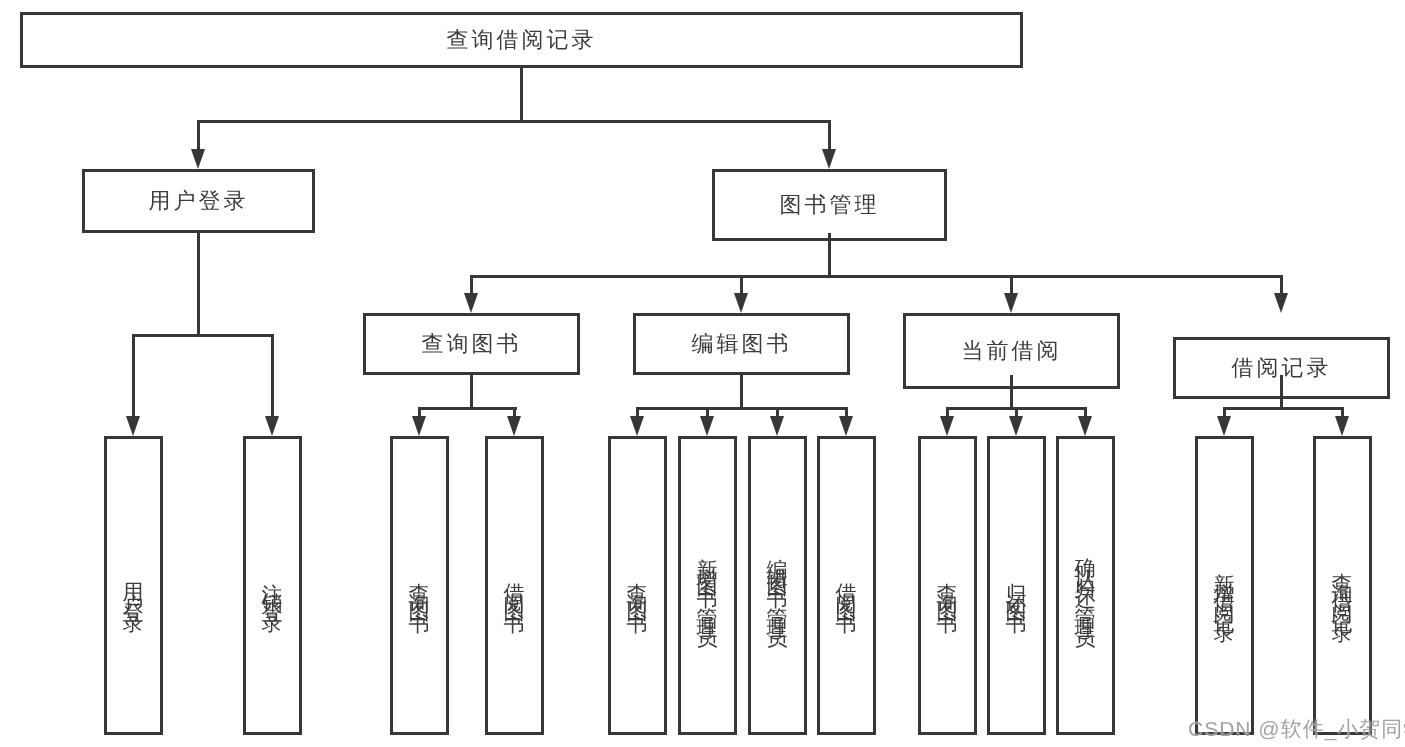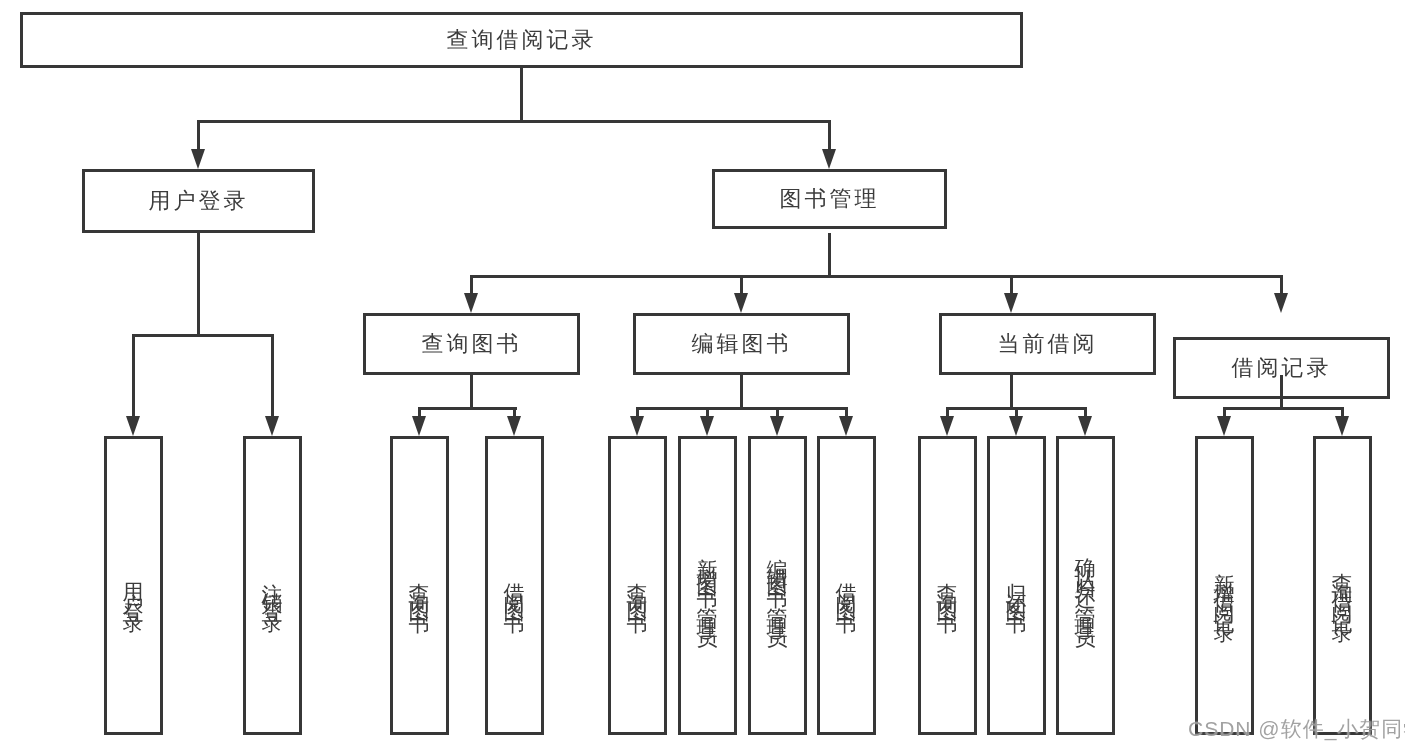--- a/index.html
+++ b/index.html
@@ -43,7 +43,7 @@
     <span>用户登录</span>
   </div>
 
-  <div class="node hnode" style="left:712px;top:169px;width:235px;height:60px;align-items:center;">
+  <div class="node hnode" style="left:712px;top:169px;width:235px;height:72px;align-items:center;">
     <span>图书管理</span>
   </div>
 

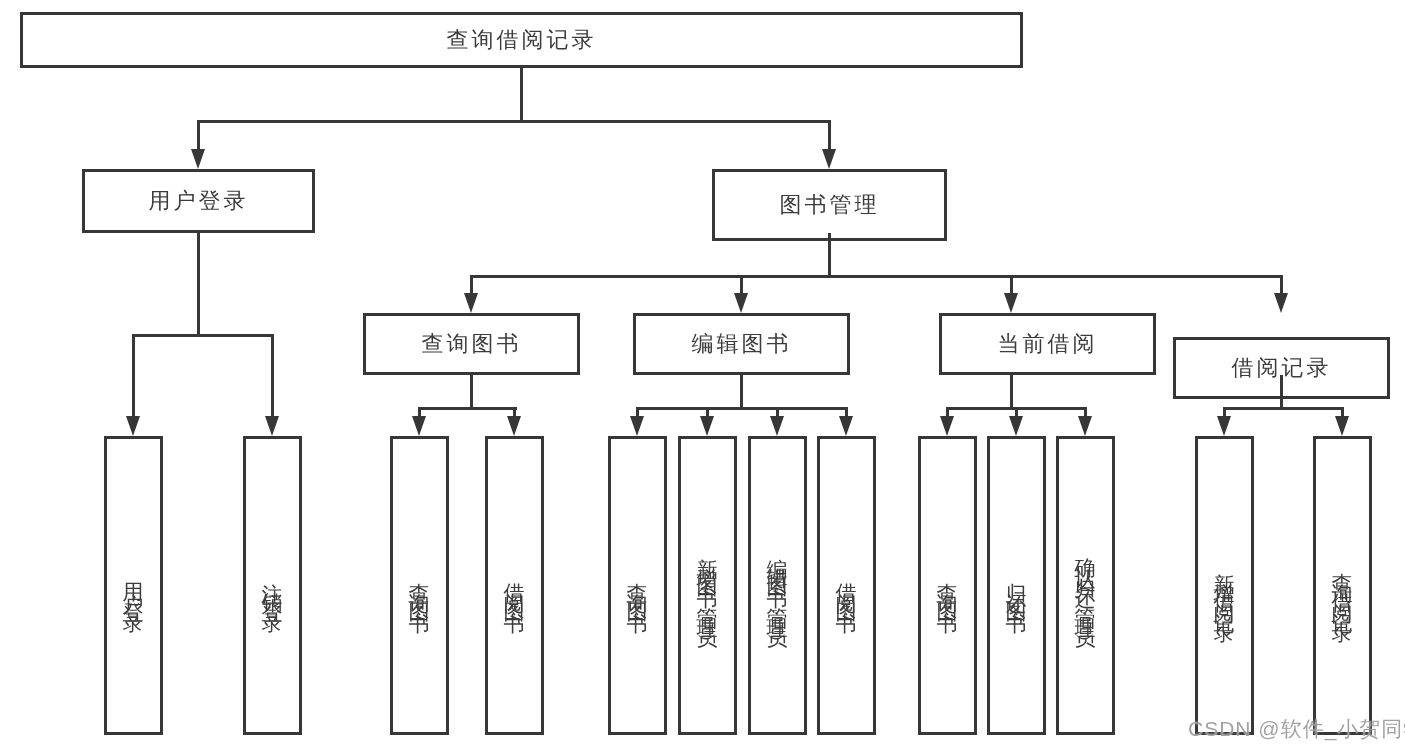--- a/index.html
+++ b/index.html
@@ -55,7 +55,7 @@
     <span>编辑图书</span>
   </div>
 
-  <div class="node hnode" style="left:903px;top:313px;width:217px;height:62px;margin-left:36px;">
+  <div class="node hnode" style="left:903px;top:313px;width:217px;height:76px;">
     <span>当前借阅</span>
   </div>
 

